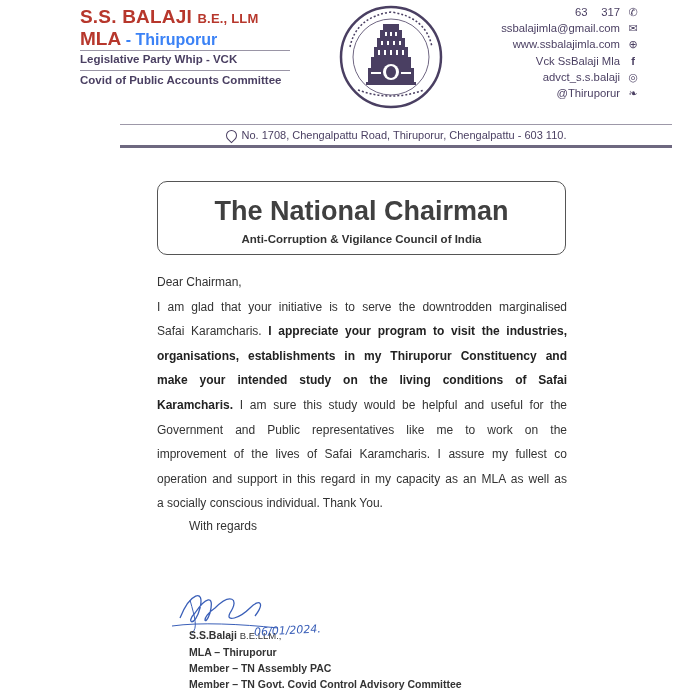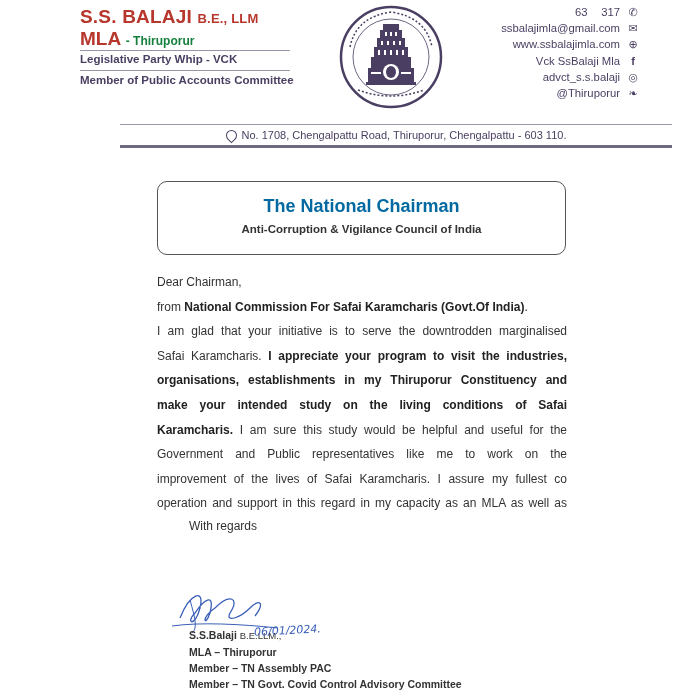--- a/index.html
+++ b/index.html
@@ -9,7 +9,7 @@
   .name{left:80px;top:6px;font-family:"Liberation Sans",sans-serif;font-weight:bold;color:#b7372c;font-size:19px;letter-spacing:0.2px;white-space:nowrap;}
   .name .deg{font-size:13px;}
   .mla{left:80px;top:28px;font-family:"Liberation Sans",sans-serif;font-weight:bold;color:#b7372c;font-size:19px;white-space:nowrap;}
-  .mla .place{font-size:12px;color:#15803d;}
+  .mla .place{font-size:16px;color:#3b82f6;}
   .hline{position:absolute;height:1px;background:#9a95a6;}
   .role{left:80px;font-family:"Liberation Sans",sans-serif;font-weight:bold;font-size:11.5px;color:#4a3f62;white-space:nowrap;}
   .emblem{left:336px;top:2px;width:110px;height:110px;}

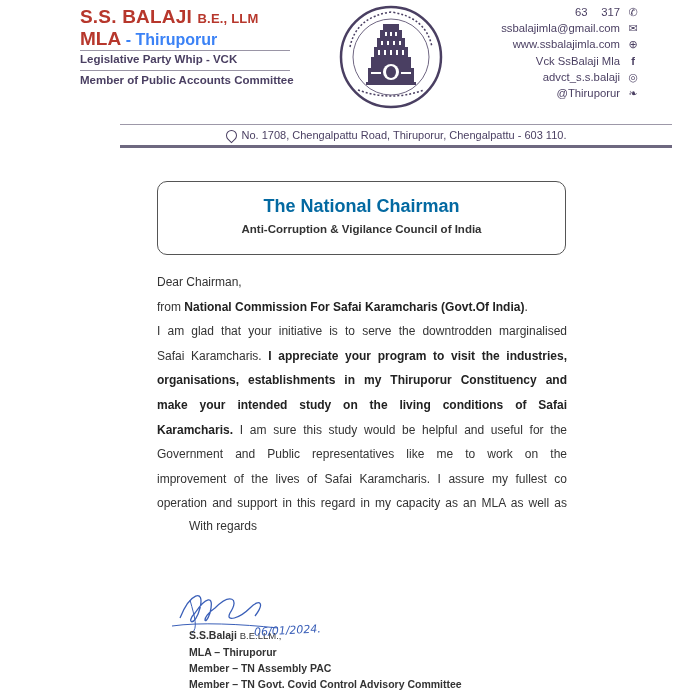--- a/index.html
+++ b/index.html
@@ -43,7 +43,7 @@
 <div class="hline" style="left:80px;top:50px;width:210px;"></div>
 <div class="abs role" style="top:53px;">Legislative Party Whip - VCK</div>
 <div class="hline" style="left:80px;top:70px;width:210px;"></div>
-<div class="abs role" style="top:74px;">Member of Public Accounts Committee</div>
+<div class="abs role" style="top:74px;">Covid of Public Accounts Committee</div>
 
 <svg class="abs emblem" viewBox="0 0 110 110">
   <circle cx="55" cy="55" r="50" fill="none" stroke="#4a3f62" stroke-width="2.5"></circle>

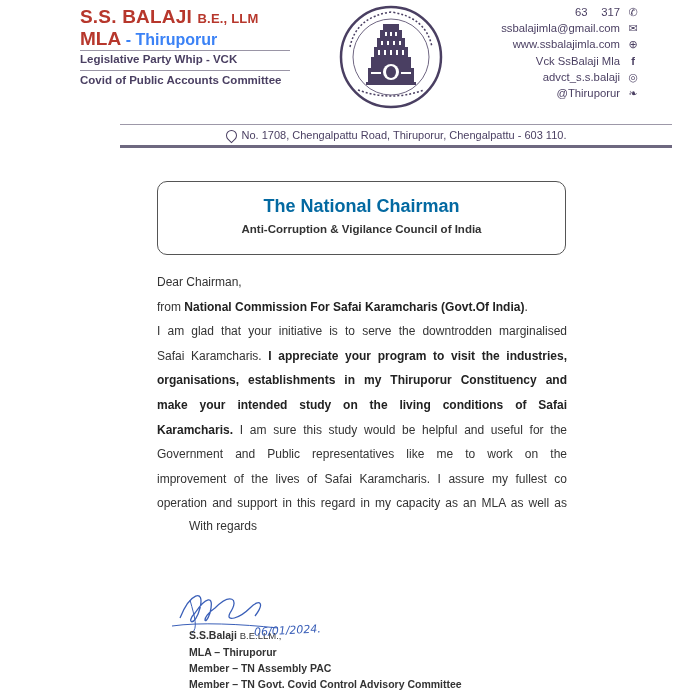--- a/index.html
+++ b/index.html
@@ -20,7 +20,7 @@
   .addr{left:120px;top:126px;width:552px;text-align:center;font-family:"Liberation Sans",sans-serif;font-size:11px;color:#4a3f62;line-height:18px;white-space:nowrap;}
   .addr-bot{left:120px;top:145px;width:552px;height:3px;background:#6e6880;}
   .box{left:157px;top:181px;width:407px;height:72px;border:1.2px solid #555;border-radius:10px;text-align:center;}
-  .box .t1{font-family:"Liberation Sans",sans-serif;font-weight:bold;font-size:18px;color:#0369a1;margin-top:14px;}
+  .box .t1{font-family:"Liberation Sans",sans-serif;font-weight:bold;font-size:27px;color:#404040;margin-top:14px;}
   .box .t2{font-family:"Liberation Sans",sans-serif;font-weight:bold;font-size:11.5px;color:#333;margin-top:6px;}
   .body{left:157px;top:270px;width:410px;font-family:"Liberation Sans",sans-serif;font-size:12px;color:#333;line-height:24.6px;}
   .jl{text-align:justify;text-align-last:justify;display:block;}

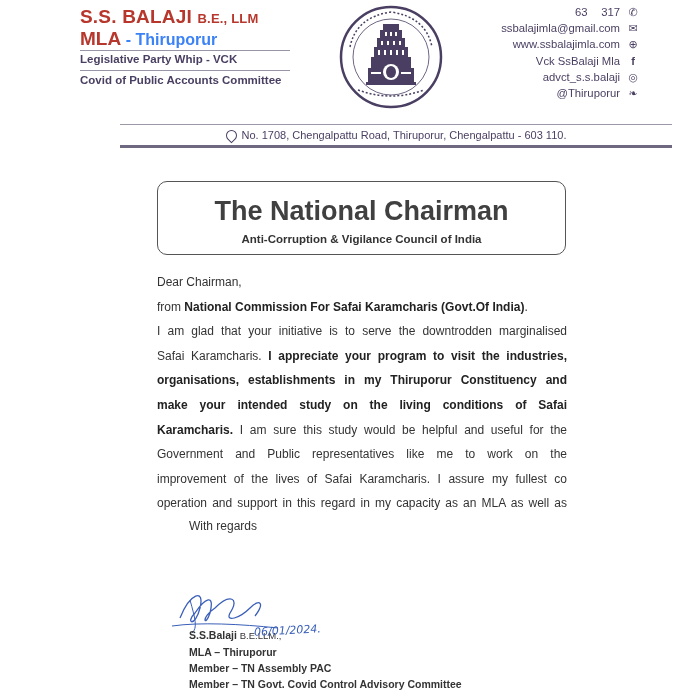--- a/index.html
+++ b/index.html
@@ -119,7 +119,6 @@
 
 <div class="abs body">
   <div>Dear Chairman,</div>
-  <div><span>from </span><b>National Commission For Safai Karamcharis (Govt.Of India)</b><span>.</span></div>
   <span class="jl">I am glad that your initiative is to serve the downtrodden marginalised</span>
   <span class="jl"><span>Safai Karamcharis. </span><b>I appreciate your program to visit the industries,</b></span>
   <span class="jl"><b>organisations, establishments in my Thiruporur Constituency and</b></span>

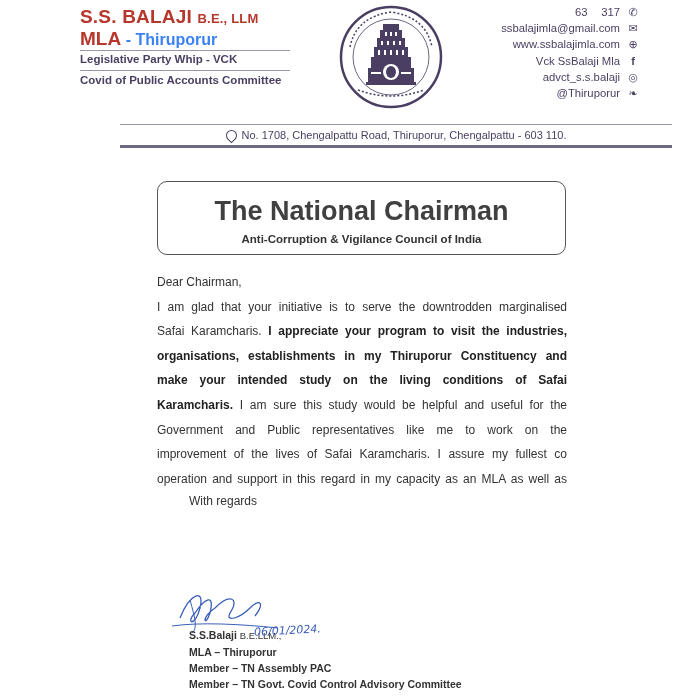--- a/index.html
+++ b/index.html
@@ -127,6 +127,7 @@
   <span class="jl">Government and Public representatives like me to work on the</span>
   <span class="jl">improvement of the lives of Safai Karamcharis. I assure my fullest co</span>
   <span class="jl">operation and support in this regard in my capacity as an MLA as well as</span>
+  <div>a socially conscious individual. Thank You.</div>
   <div style="line-height:20px;margin-left:32px;">With regards</div>
 </div>
 

